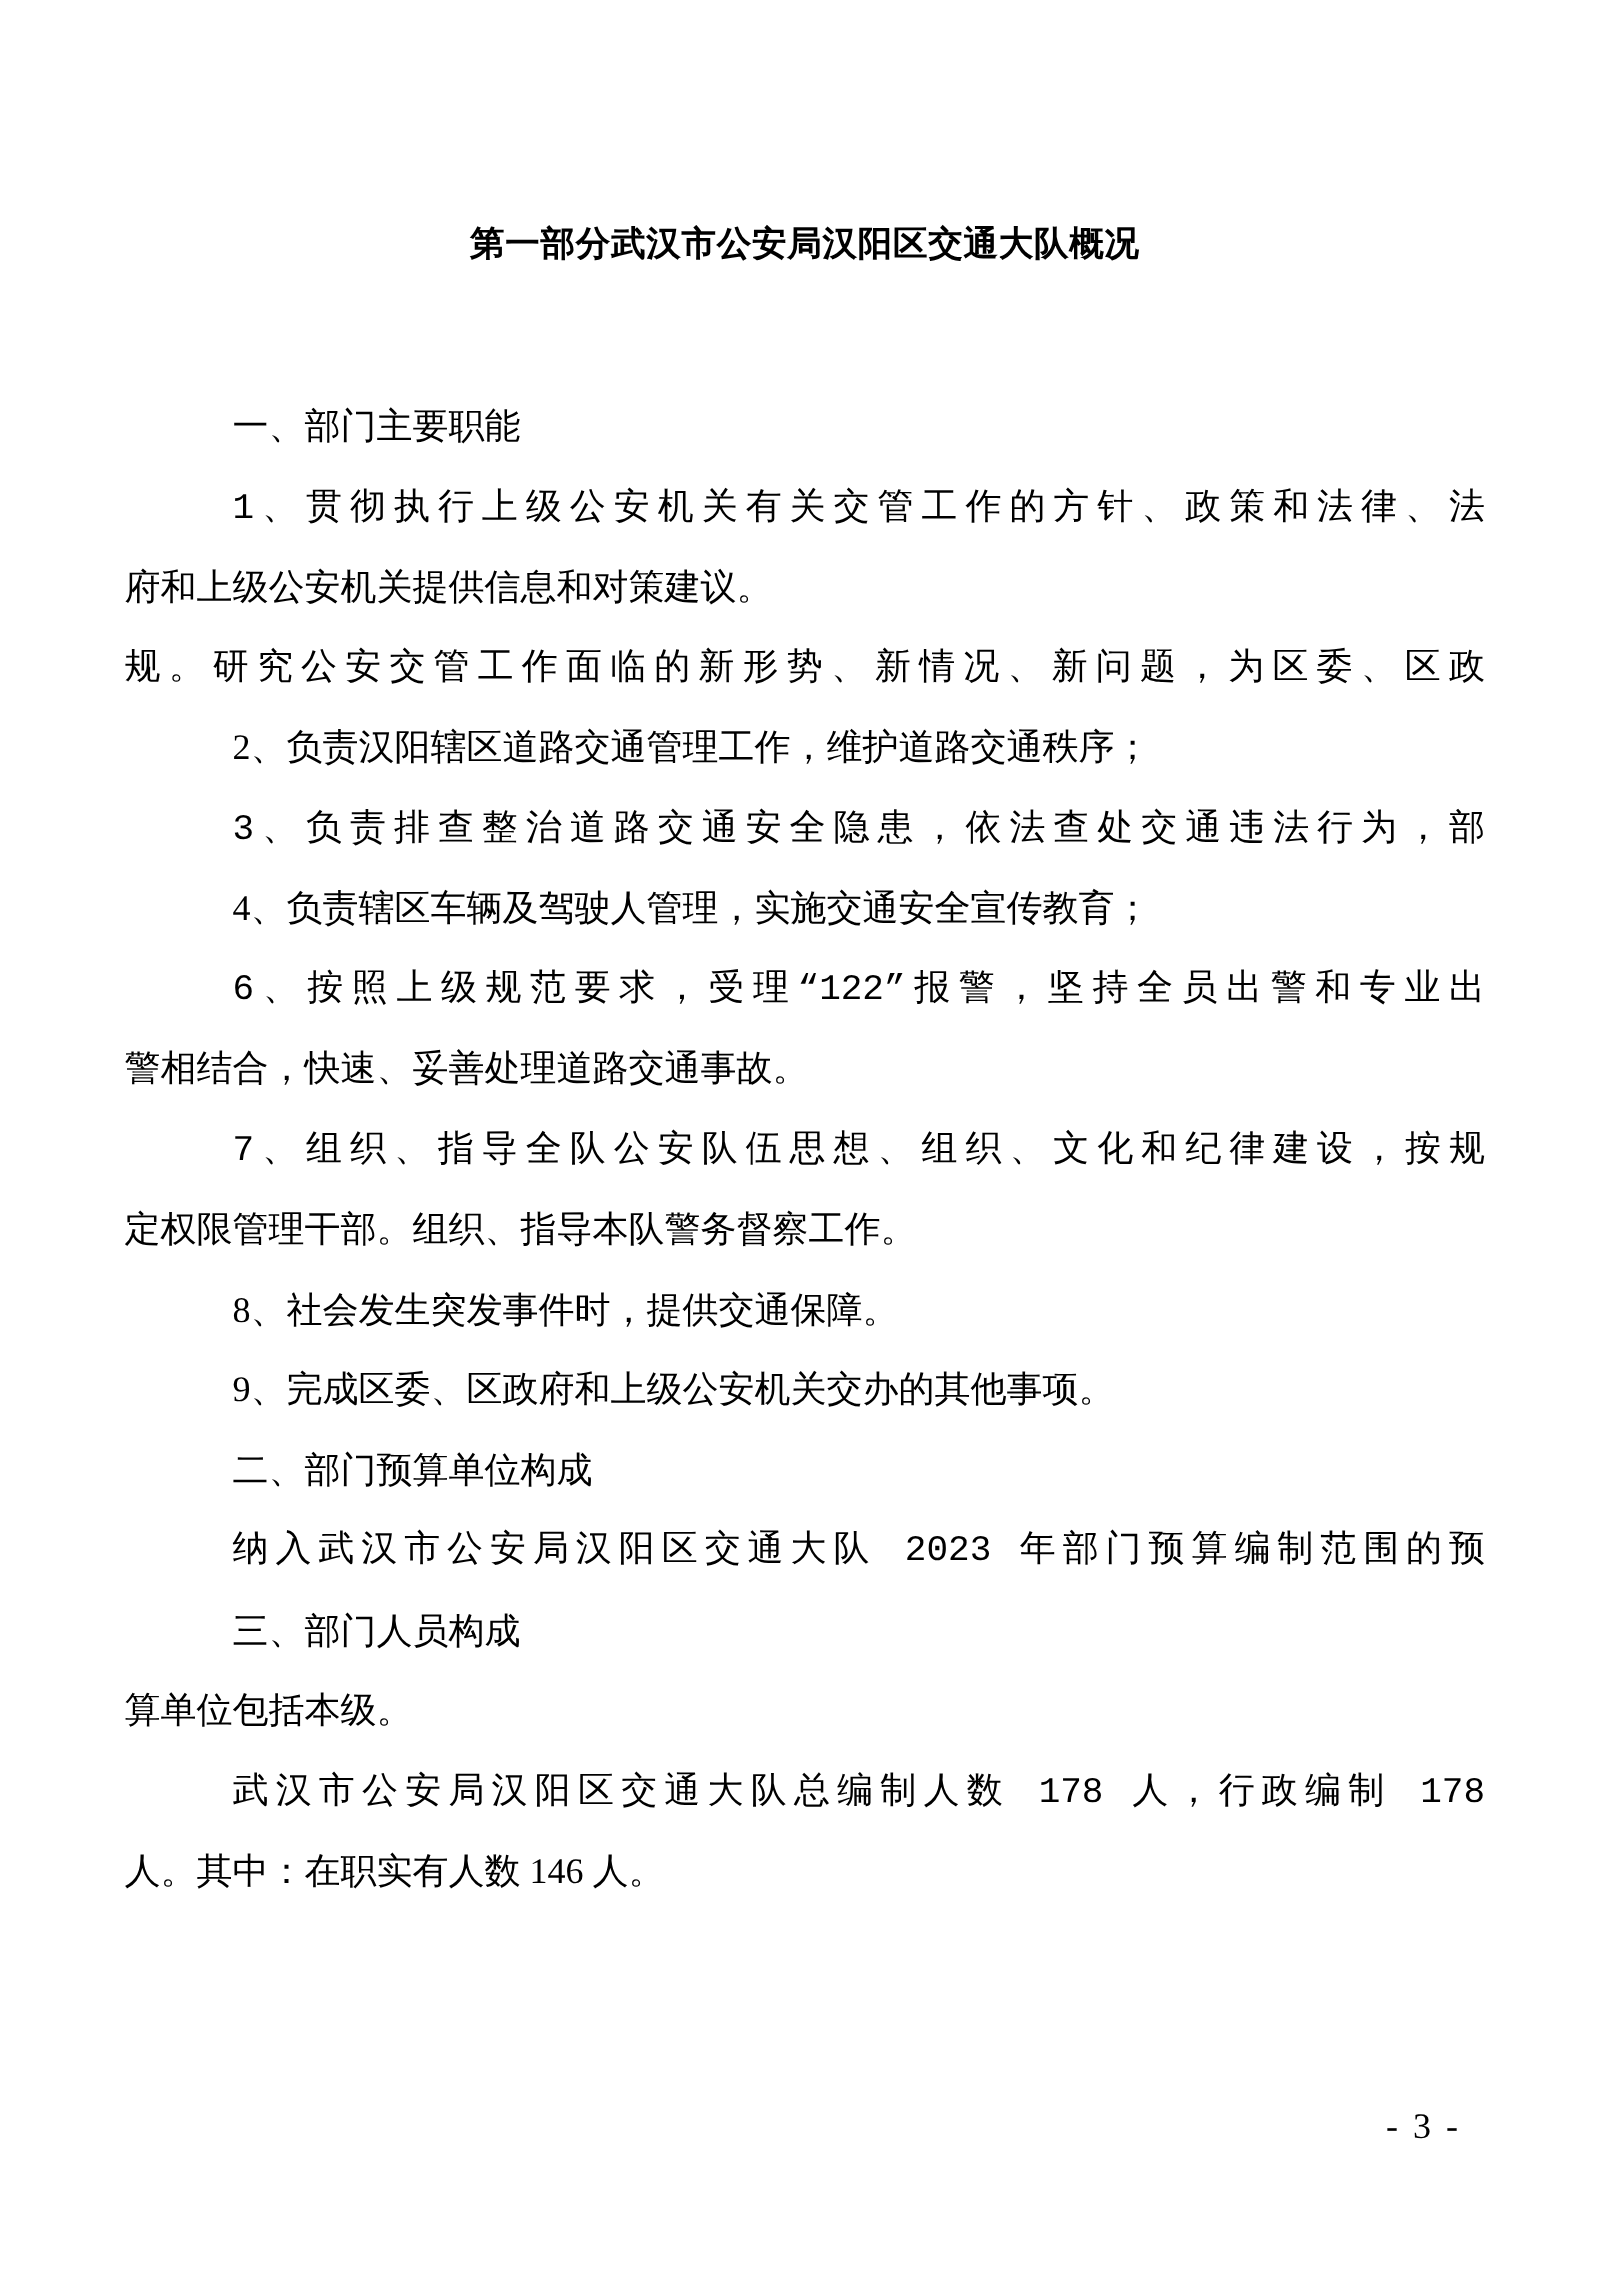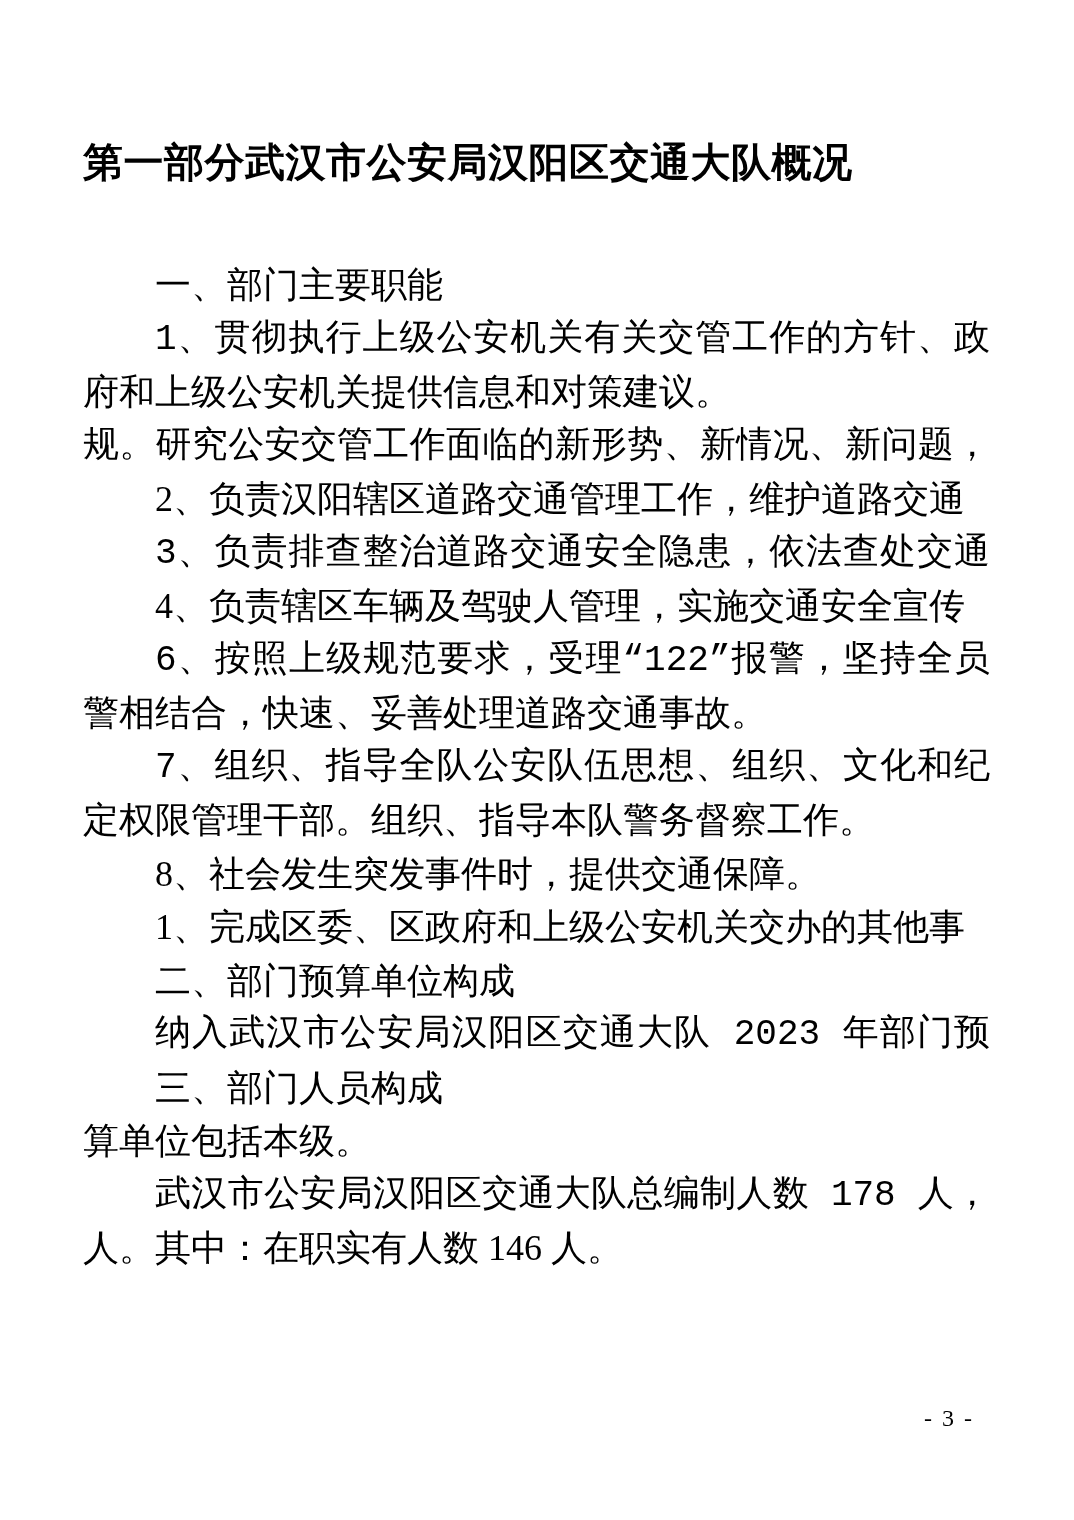--- a/index.html
+++ b/index.html
@@ -27,9 +27,9 @@
     margin: 0 0 75px 0;
     font-family: "Liberation Sans", "DejaVu Sans", sans-serif;
     font-weight: bold;
-    font-size: 40px;
+    font-size: 23px;
     line-height: 44px;
-    text-align: left;
+    text-align: center;
     letter-spacing: 0.5px;
   }
   .body-lines {

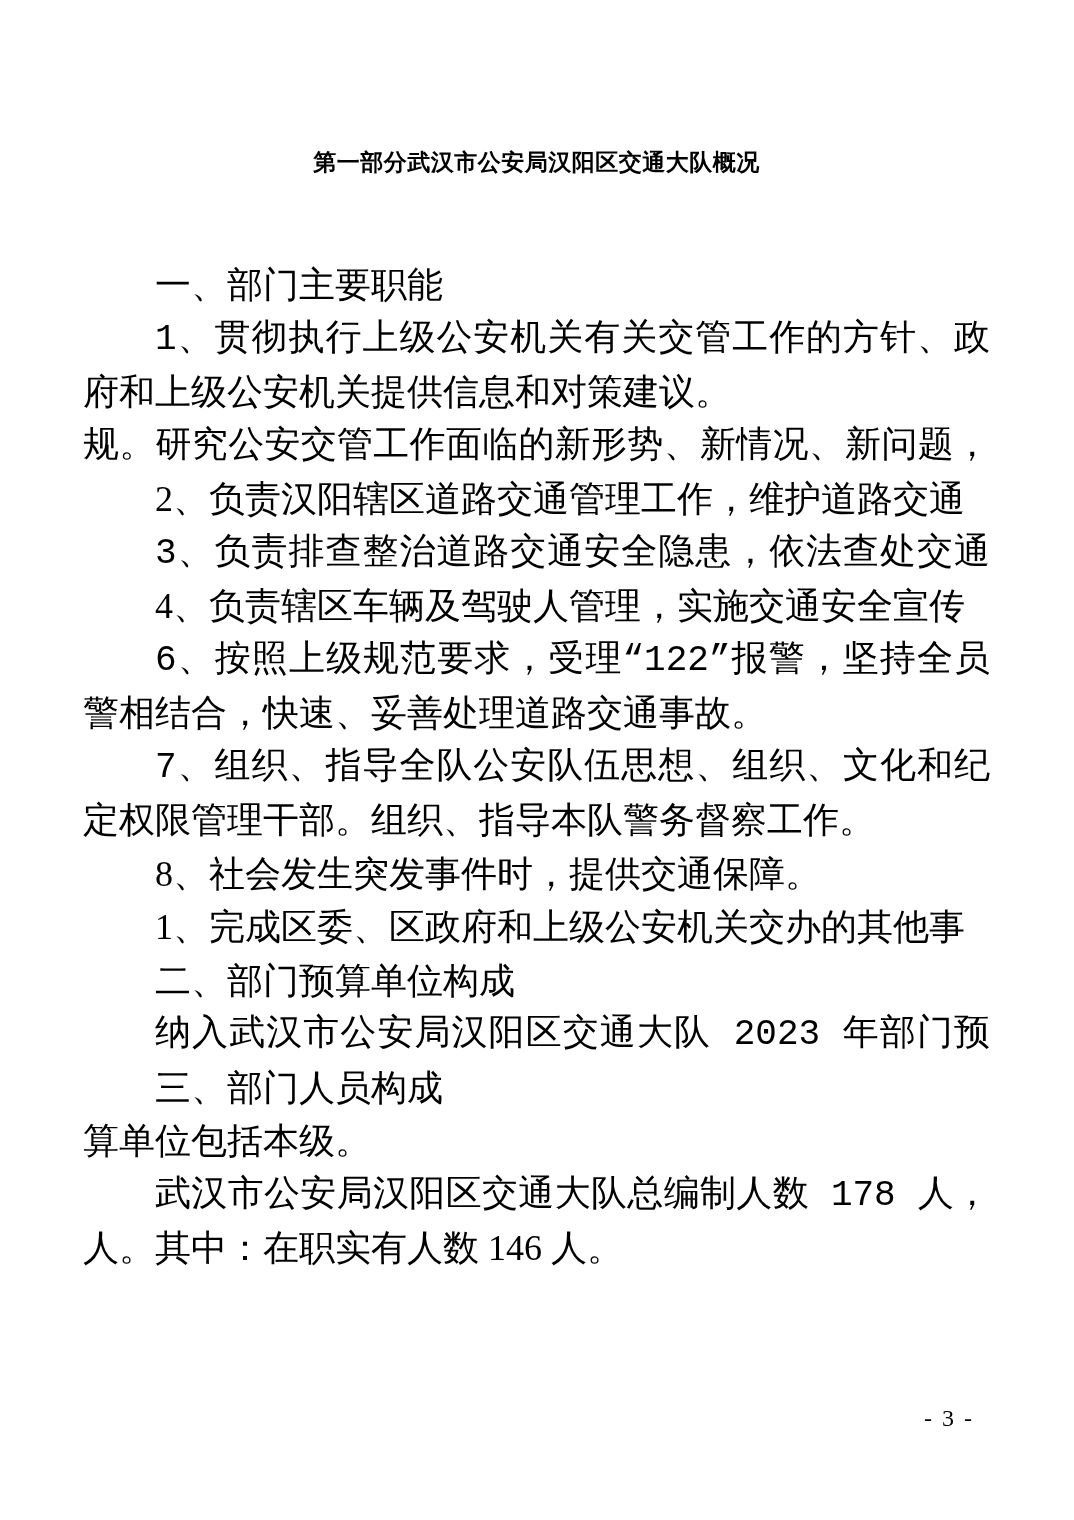--- a/index.html
+++ b/index.html
@@ -33,7 +33,7 @@
     letter-spacing: 0.5px;
   }
   .body-lines {
-    font-size: 36px;
+    font-size: 24px;
   }
   .line {
     line-height: 53.5px;

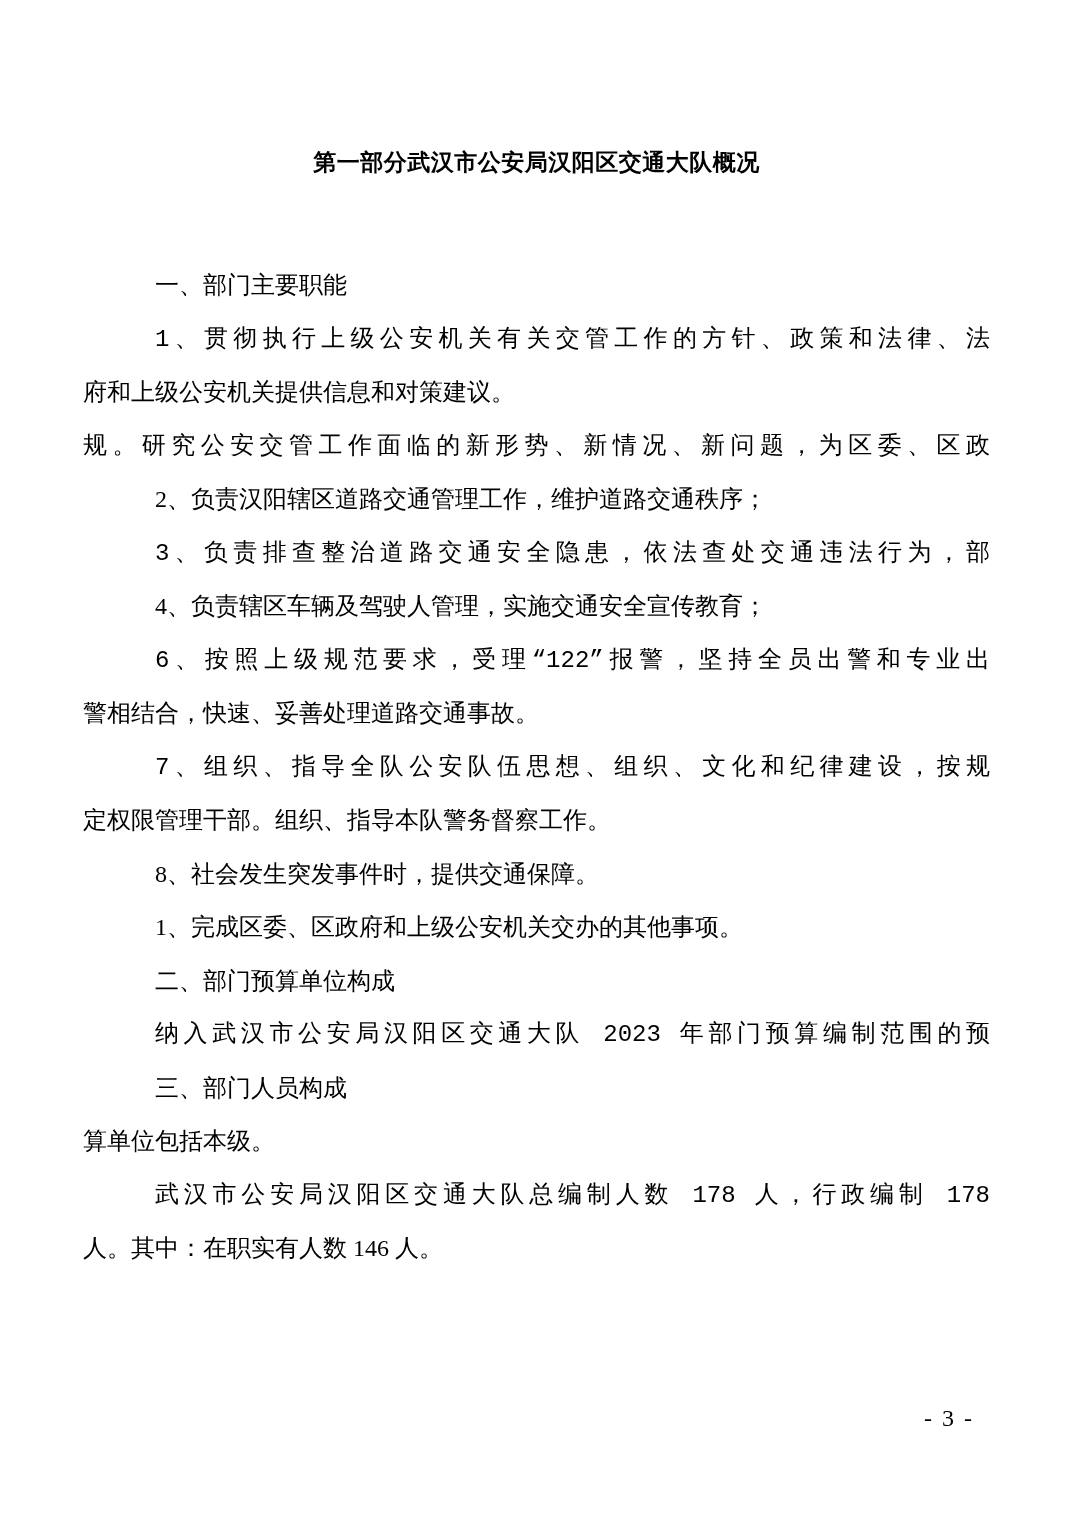--- a/index.html
+++ b/index.html
@@ -94,7 +94,7 @@
 
         <div class="line indent">8、社会发生突发事件时，提供交通保障。</div>
 
-        <div class="line indent">1、完成区委、区政府和上级公安机关交办的其他事项。</div>
+        <div class="line indent">9、完成区委、区政府和上级公安机关交办的其他事项。</div>
 
         <div class="line indent">二、部门预算单位构成</div>
 

